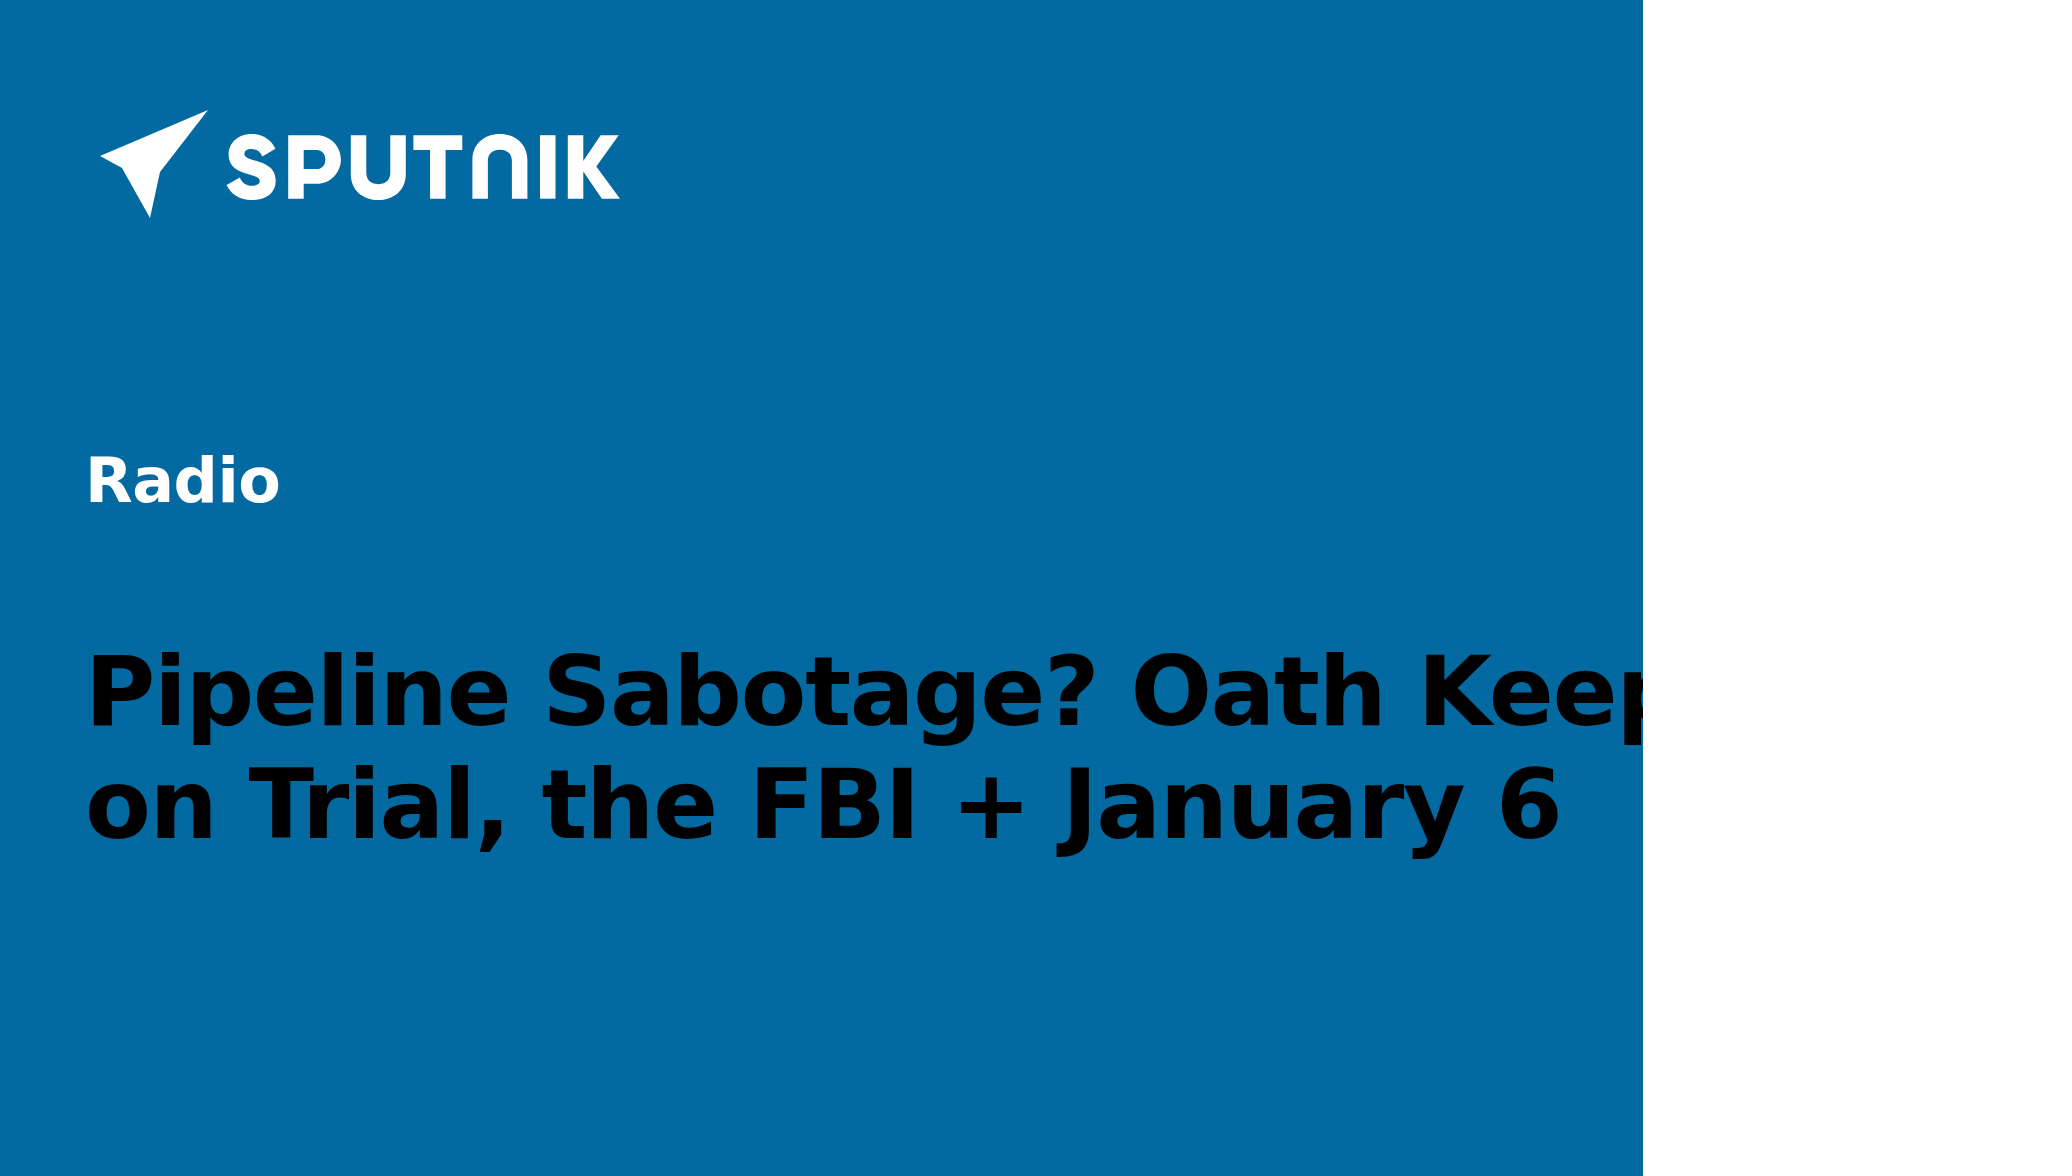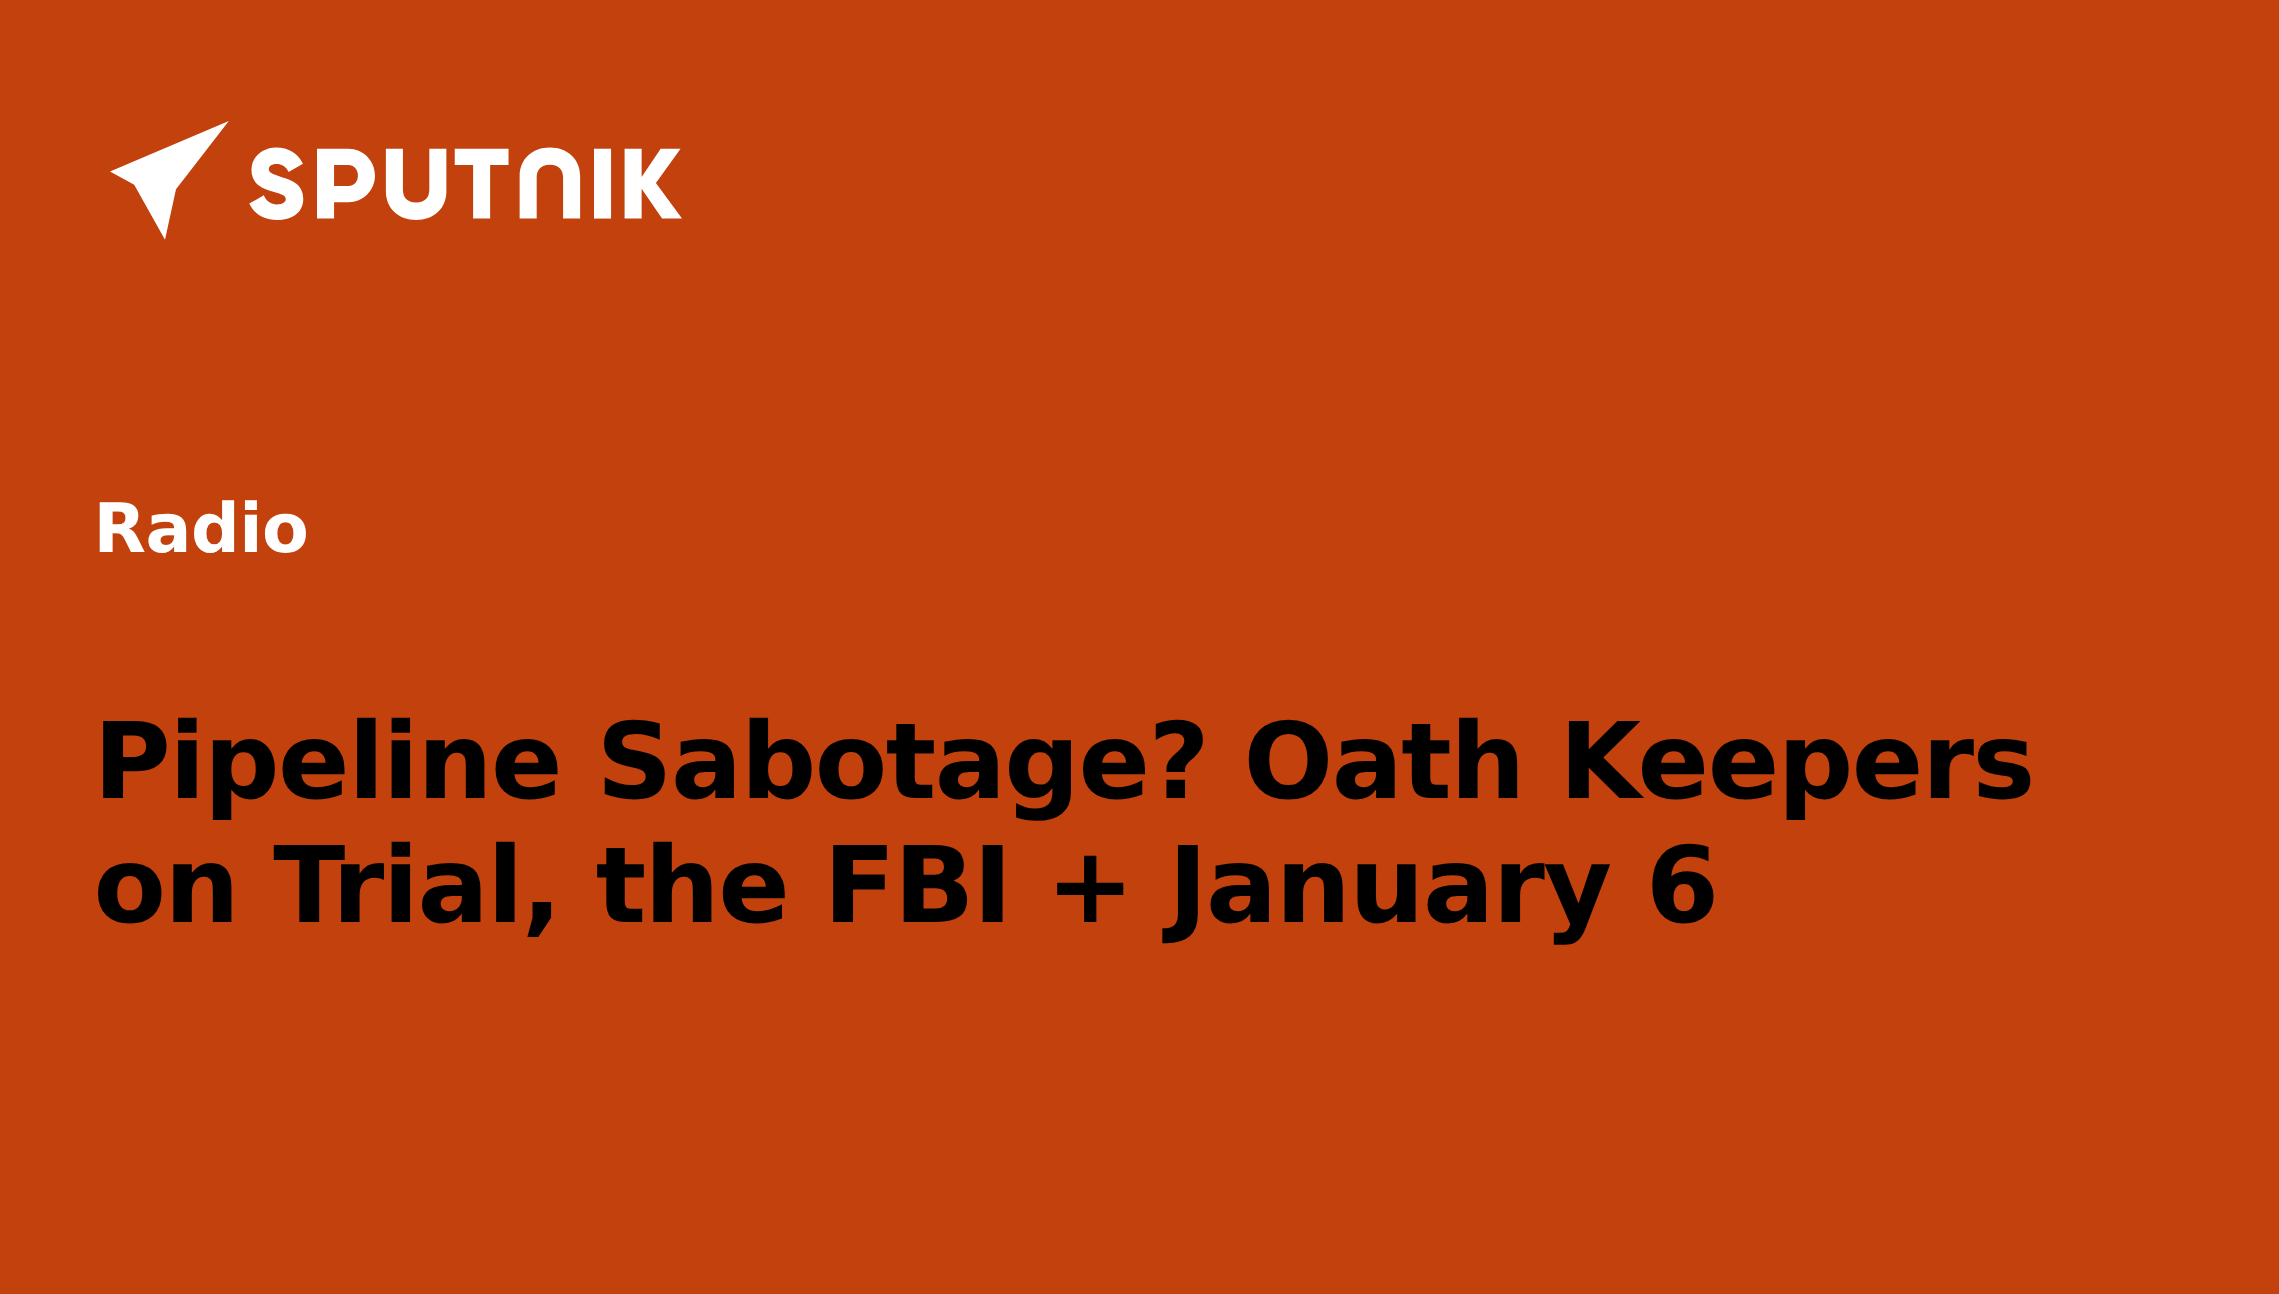--- a/index.html
+++ b/index.html
@@ -17,9 +17,9 @@
 
   .card {
     position: relative;
-    width: 2072px;
+    width: 1643px;
     height: 1176px;
-    background: #c2410c;
+    background: #0369a1;
     box-sizing: border-box;
     overflow: hidden;
   }

